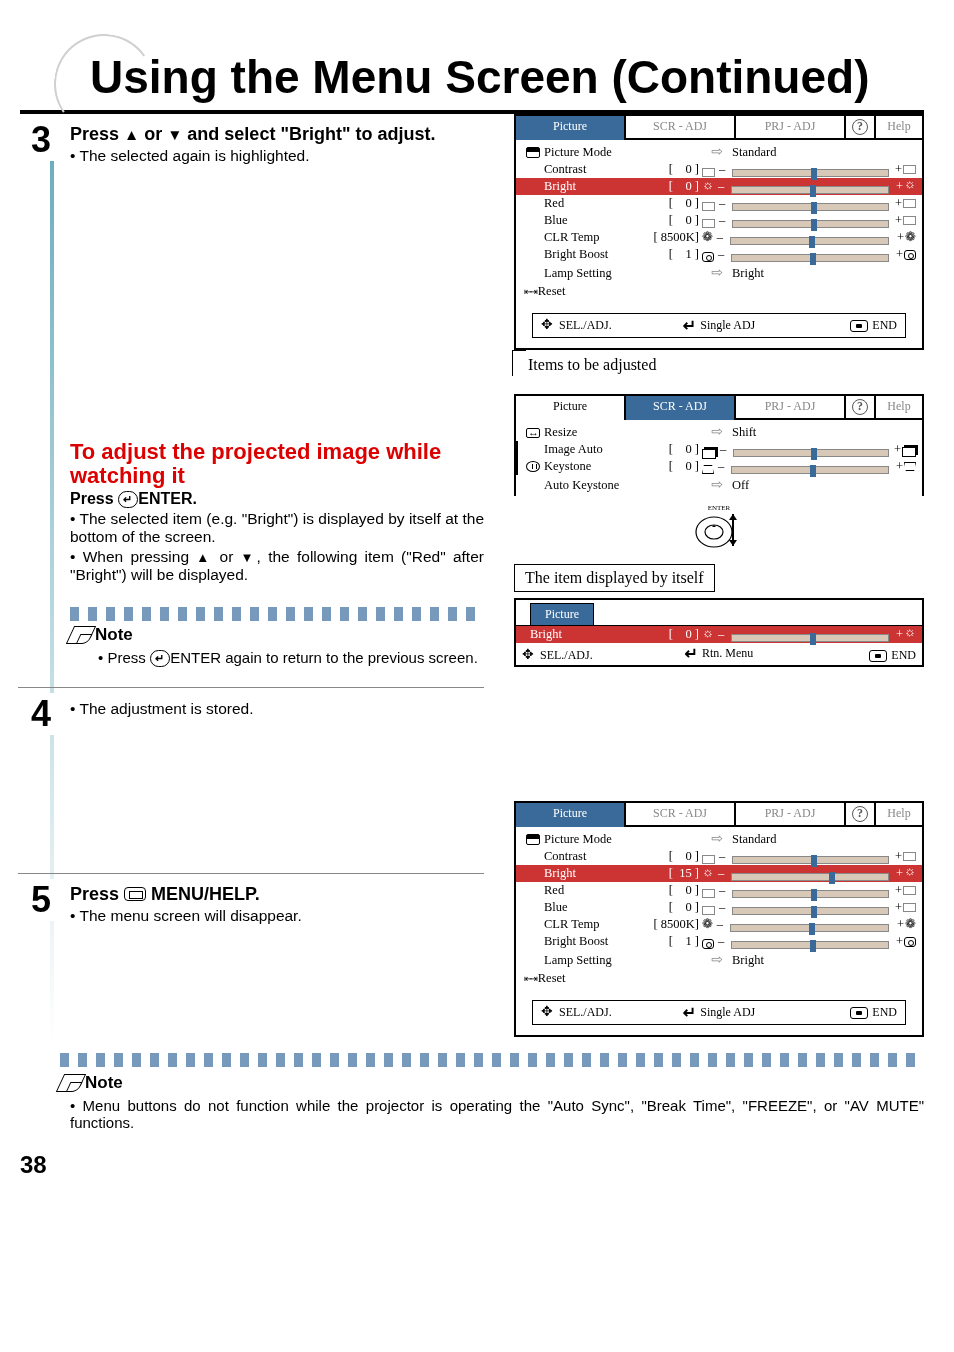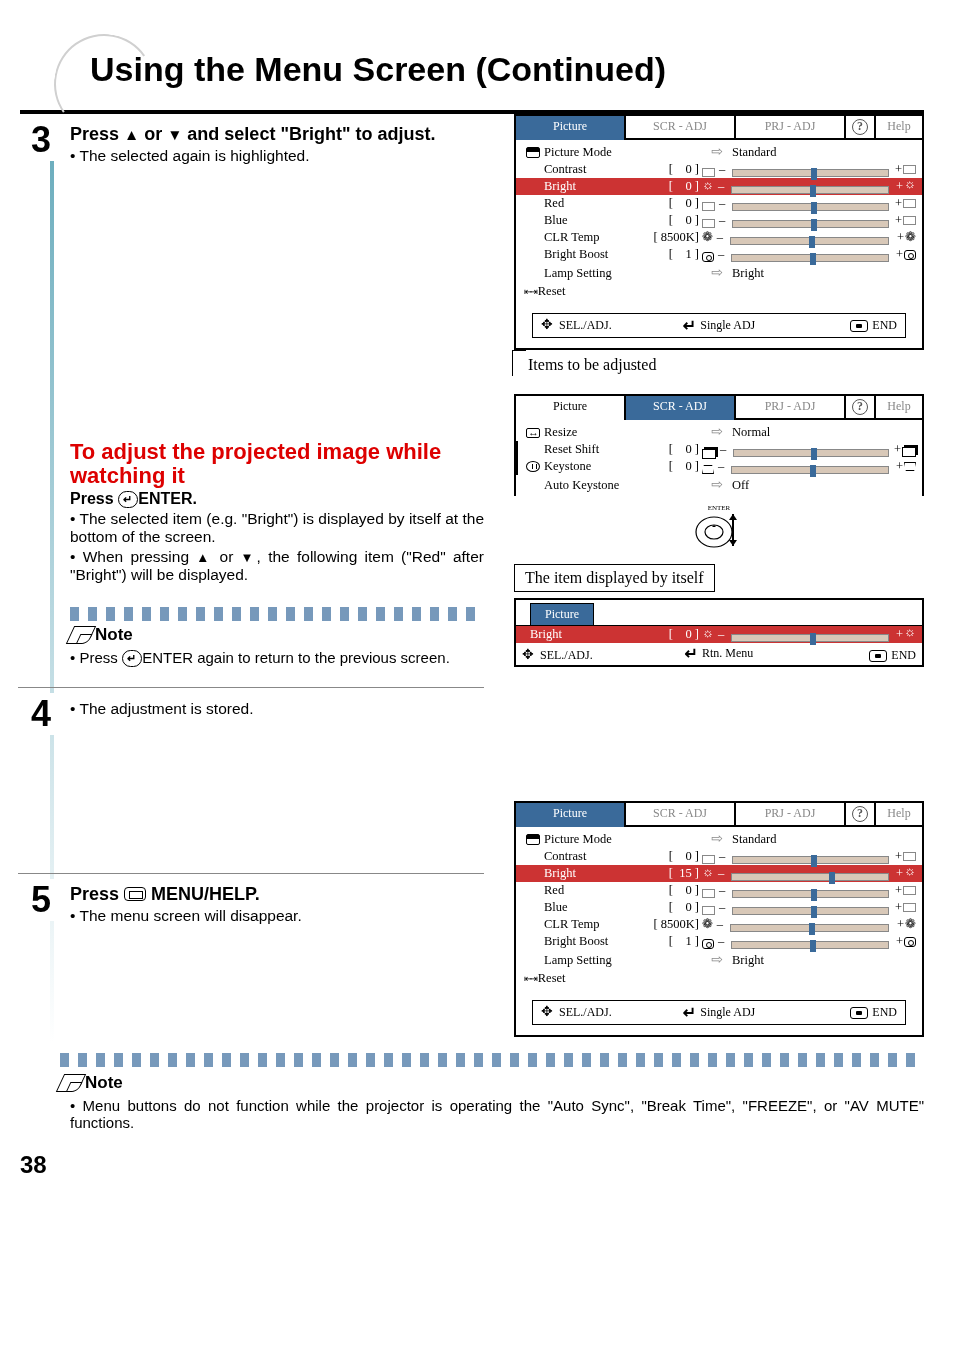--- a/index.html
+++ b/index.html
@@ -10,7 +10,7 @@
     border-bottom-color: transparent; transform: rotate(10deg);
   }
   .page-header { position: relative; height: 90px; padding-left: 70px;}
-  h1 { font-size: 34px; font-weight: bold; padding-top: 30px; }
+  h1 { font-size: 46px; font-weight: bold; padding-top: 30px; }
   .hr-thick { border-top: 4px solid #000; margin-left: 0; }
   .main-grid { display: flex; }
   .left-col { width: 50px; position: relative; }

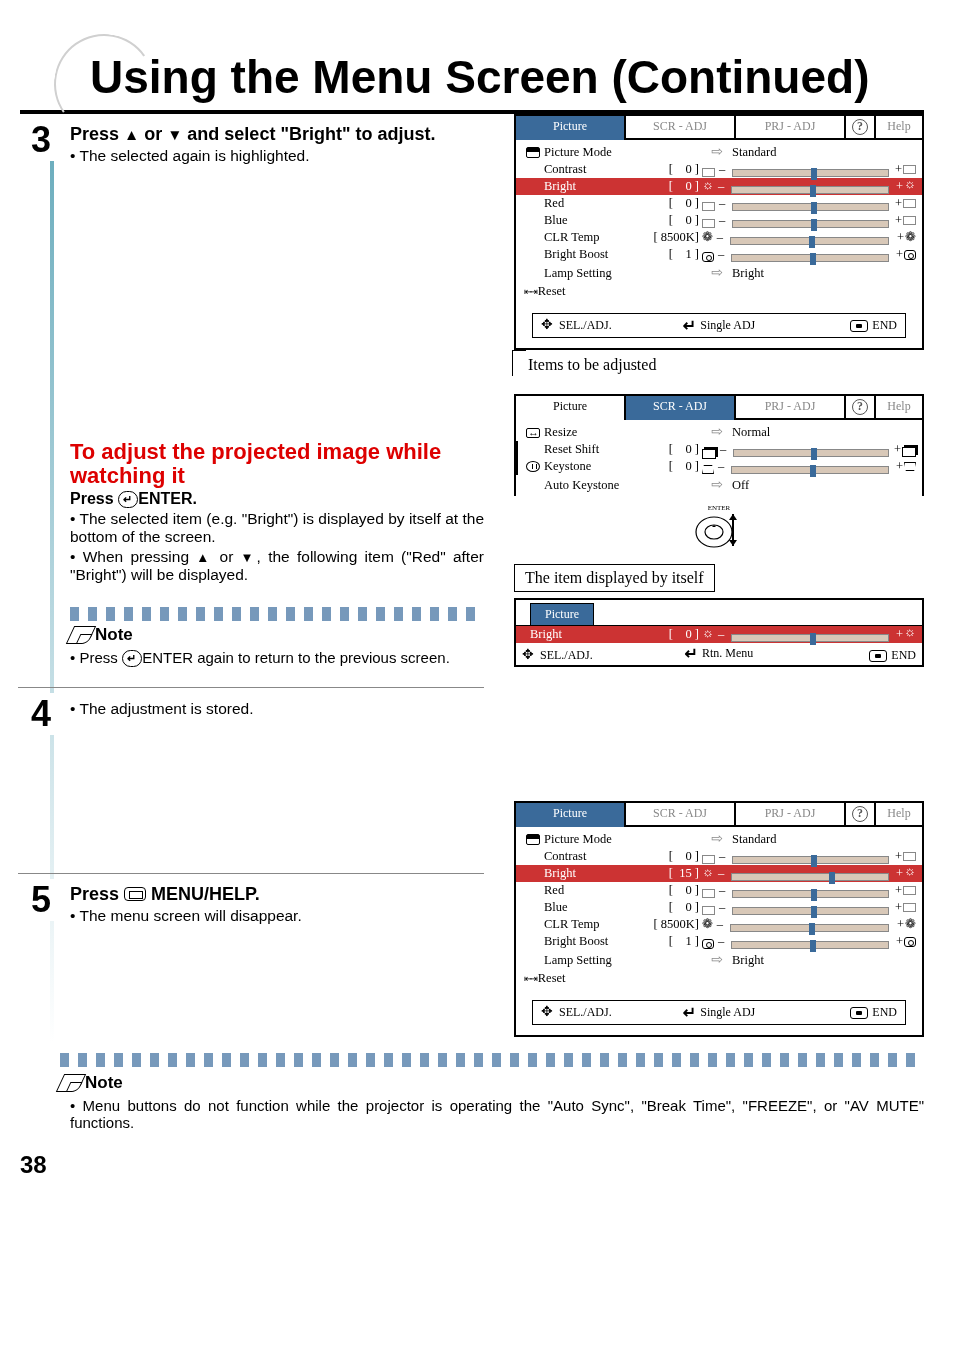--- a/index.html
+++ b/index.html
@@ -285,7 +285,7 @@
             </div>
           <div class="val"></div>
             <div style="width:30px;text-align:center"><span class="arrow-r outline">⇨</span></div>
-          <div>Normal</div>
+          <div>Shift</div>
         </div>
         <div class="mrow sel-pre">
           <div class="lbl">Reset Shift</div>

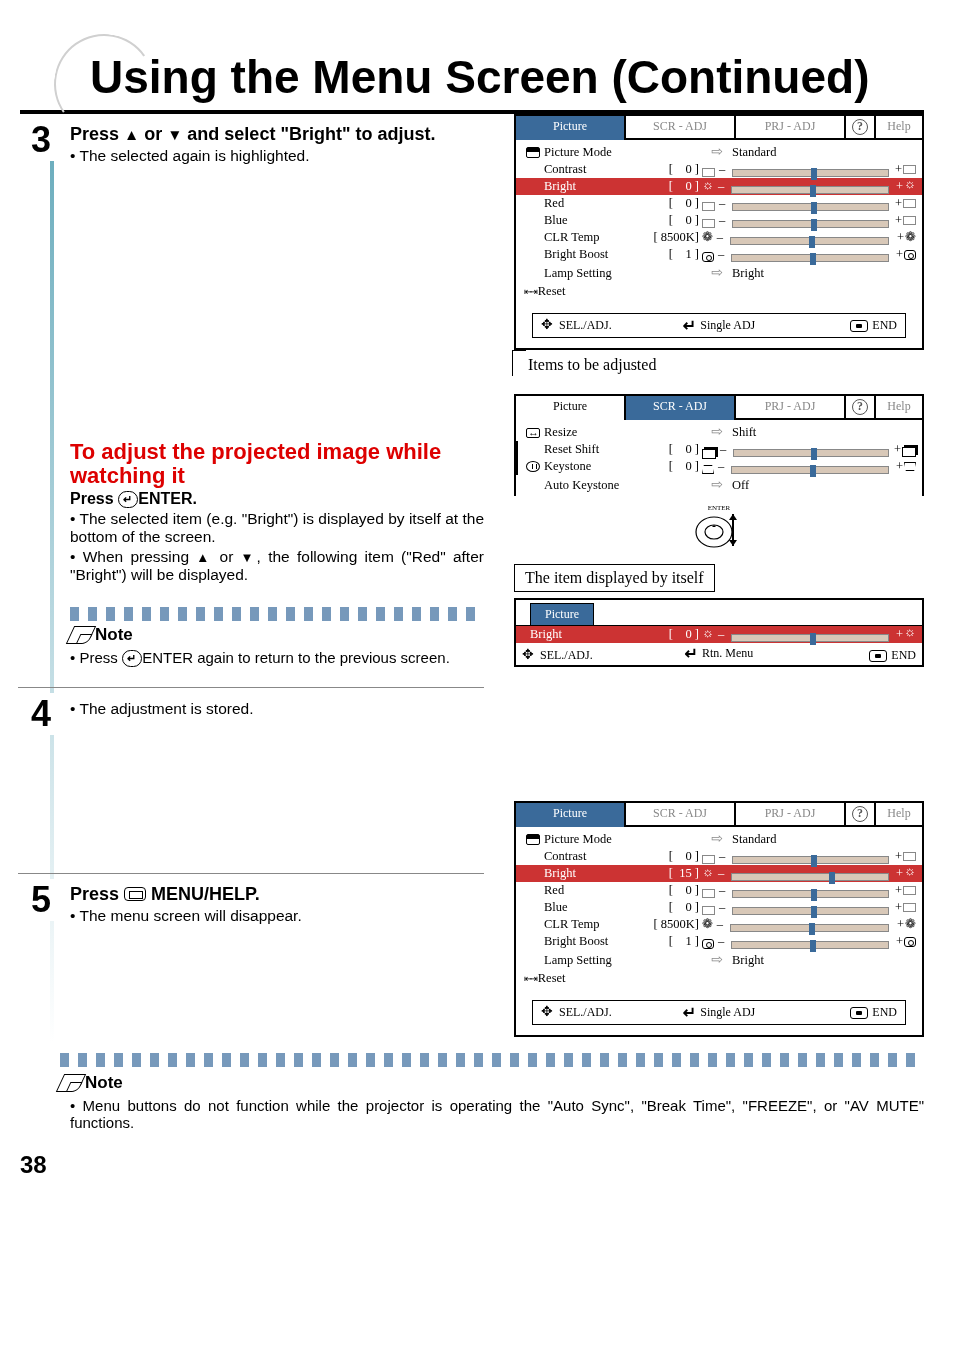--- a/index.html
+++ b/index.html
@@ -288,7 +288,7 @@
           <div>Shift</div>
         </div>
         <div class="mrow sel-pre">
-          <div class="lbl">Reset Shift</div>
+          <div class="lbl">Image Auto</div>
             <div class="val">[&nbsp;&nbsp;&nbsp;&nbsp;<span>0</span> ]</div>
           <span class="stack-ico"></span>
             <div class="minus-ico">–</div>

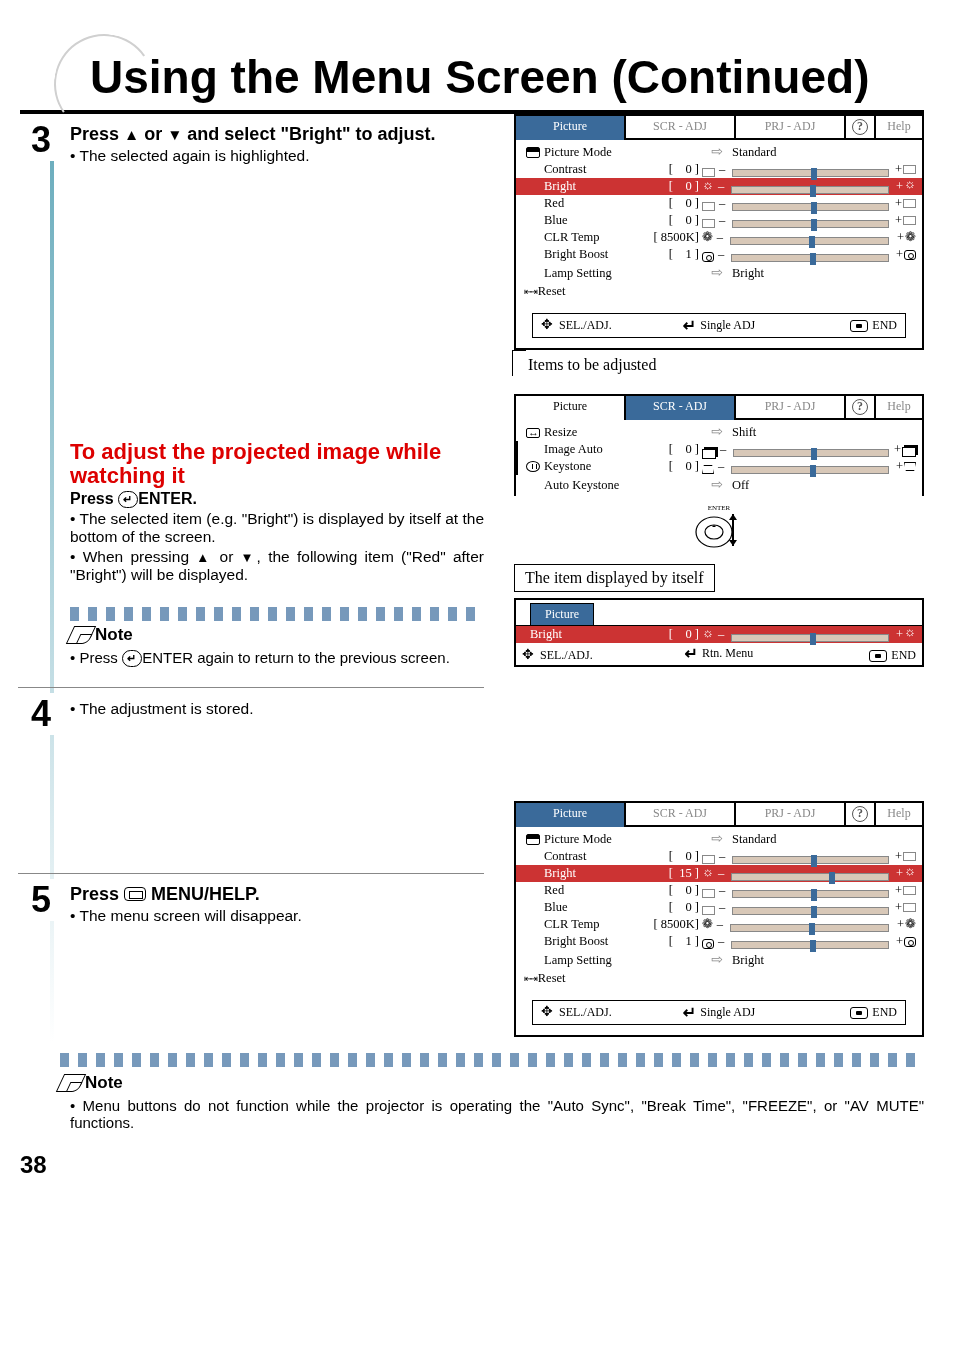--- a/index.html
+++ b/index.html
@@ -30,7 +30,7 @@
   .note-head { font-weight: bold; font-size: 17px; display:flex; align-items:center; gap:3px; }
   .note-icon { width:22px; height:18px; border:1.5px solid #000; transform:skewX(-25deg); position:relative; border-radius: 0 0 8px 0;}
   .note-icon::after { content:""; position:absolute; width:10px; height:8px; border:1.5px solid #000; right:-1px; bottom:-1px; border-radius: 0 0 6px 0; background:#fff;}
-  .note-body { margin-left:0; font-size:15px; margin-top:4px;}
+  .note-body { margin-left:28px; font-size:15px; margin-top:4px;}
   .page-num { font-size: 24px; font-weight: bold; margin-top: 20px; }
   .tri-up::before{content:"▲"; font-size:0.85em} .tri-dn::before{content:"▼"; font-size:0.85em}
   .tri-l::before{content:"◀"; font-size:0.85em} .tri-r::before{content:"▶"; font-size:0.85em}

